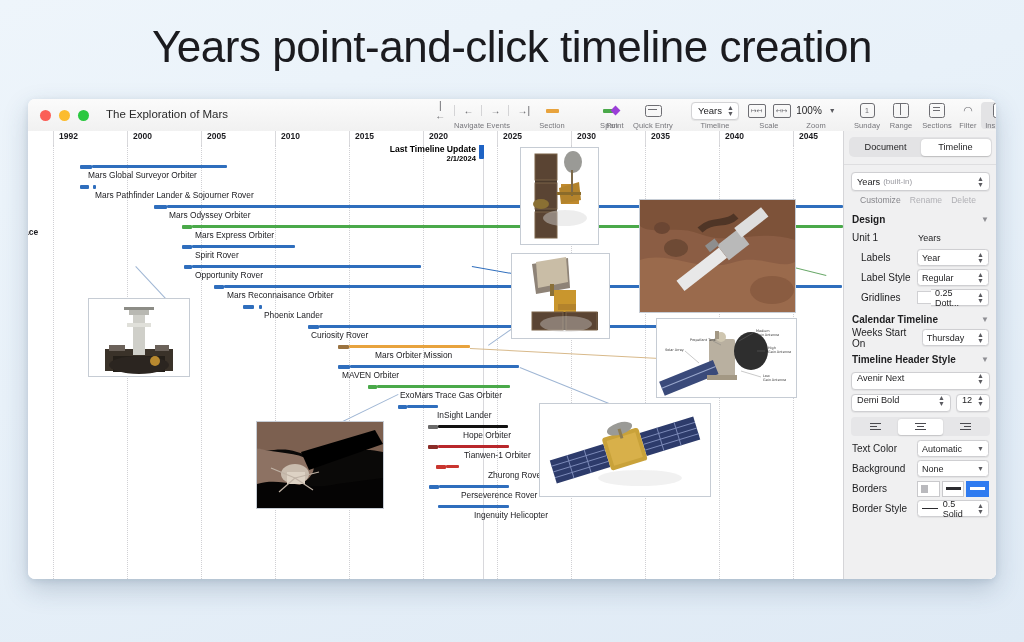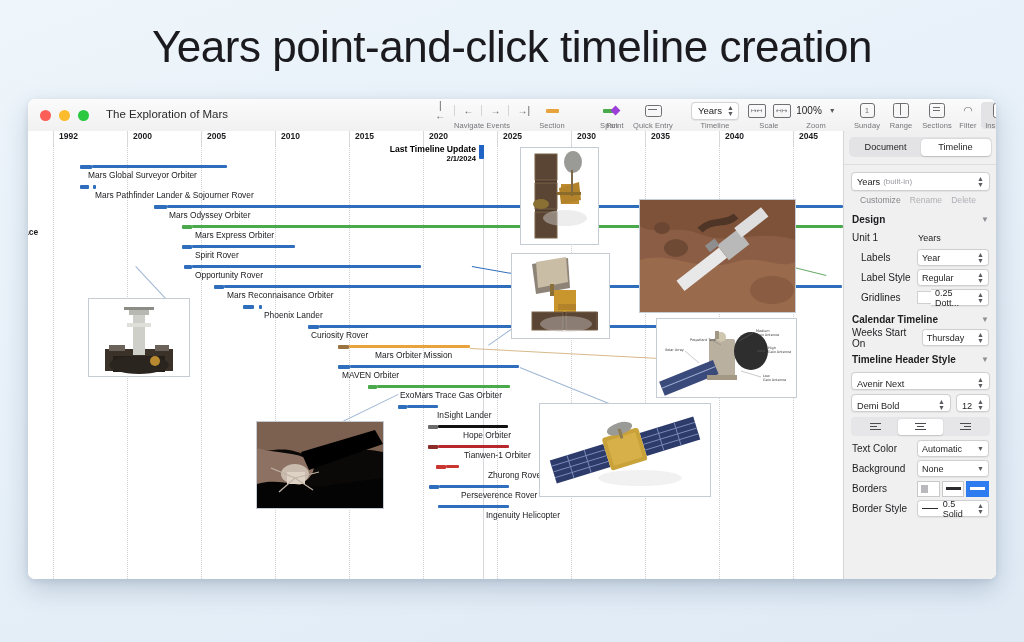--- a/index.html
+++ b/index.html
@@ -133,7 +133,7 @@
   .fontrow{margin:7px 7px 0;}
   .fontbox{
     height:16px;background:#fff;border:1px solid #cfcfd2;border-radius:4px;
-    display:flex;align-items:flex-end;padding:0 5px;font-size:9.2px;box-shadow:0 .5px 1px rgba(0,0,0,.06);
+    display:flex;align-items:flex-start;padding:0 5px;font-size:9.2px;box-shadow:0 .5px 1px rgba(0,0,0,.06);
   }
   .fontbox .sp{margin-left:auto;font-size:7px;color:#5a5a5f;}
   .fontline2{display:flex;gap:5px;margin-top:4px;}

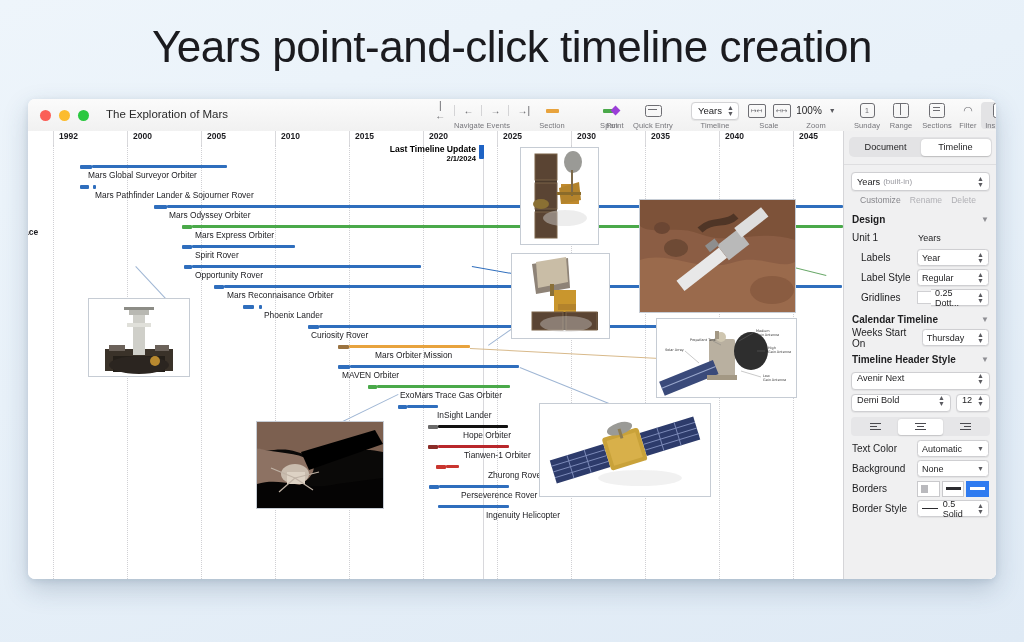--- a/index.html
+++ b/index.html
@@ -422,7 +422,7 @@
 
     <div class="ev" style="left:410px;top:360px;">
       <div class="bar" style="left:0px;width:71px;background:#2f6ebd"></div>
-      <div class="name" style="left:48px">Ingenuity Helicopter</div>
+      <div class="name" style="left:36px">Ingenuity Helicopter</div>
     </div>
 
     <div class="leader" style="left:108px;top:121px;width:55px;transform:rotate(47deg);"></div>

